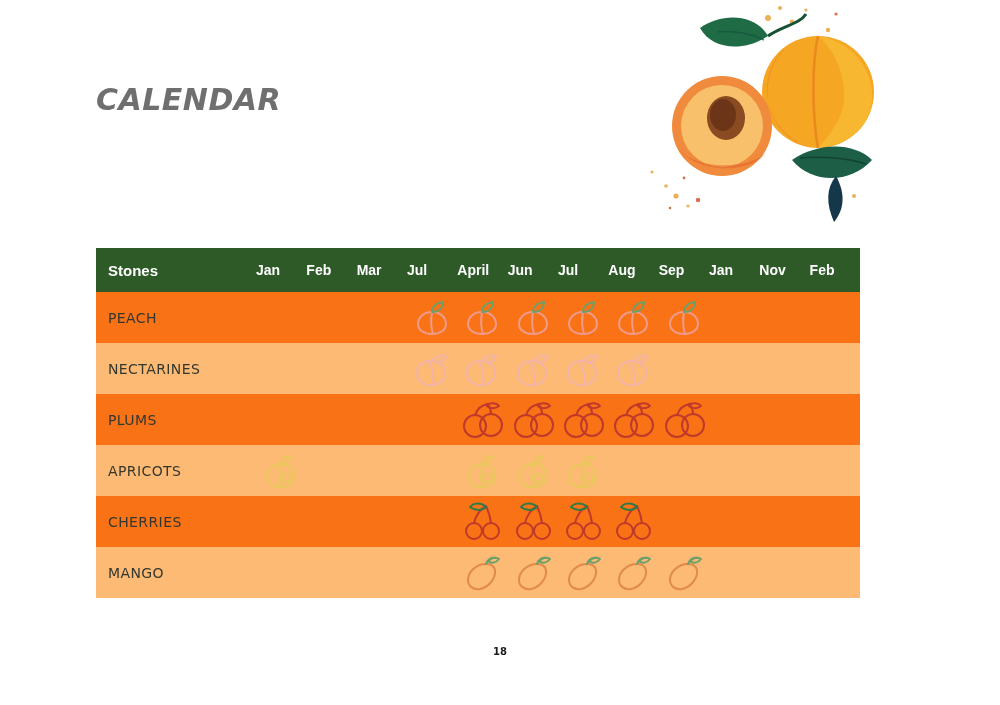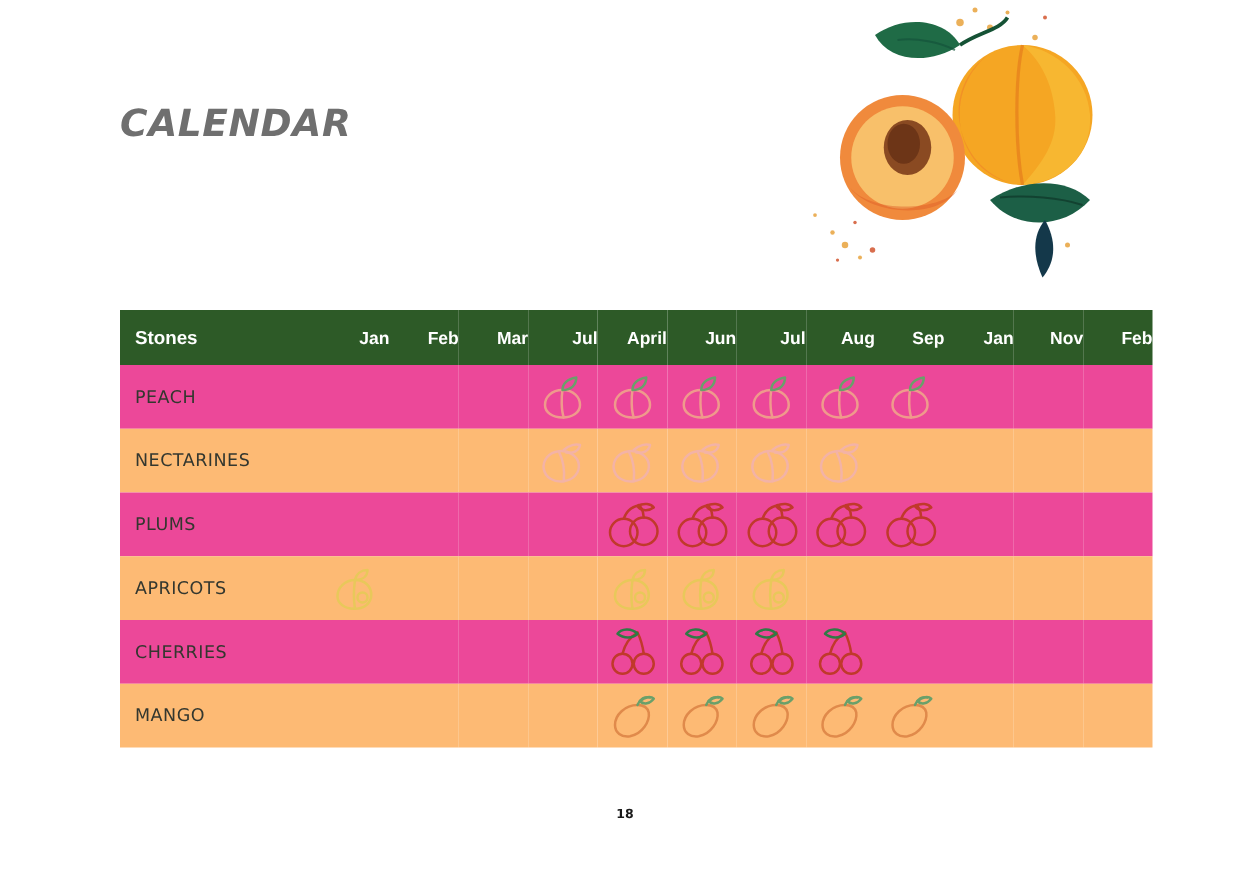--- a/index.html
+++ b/index.html
@@ -42,7 +42,7 @@
     position: absolute;
     left: 96px;
     top: 248px;
-    width: 826px;
+    width: 764px;
     border-collapse: collapse;
     table-layout: fixed;
     border-radius: 16px;

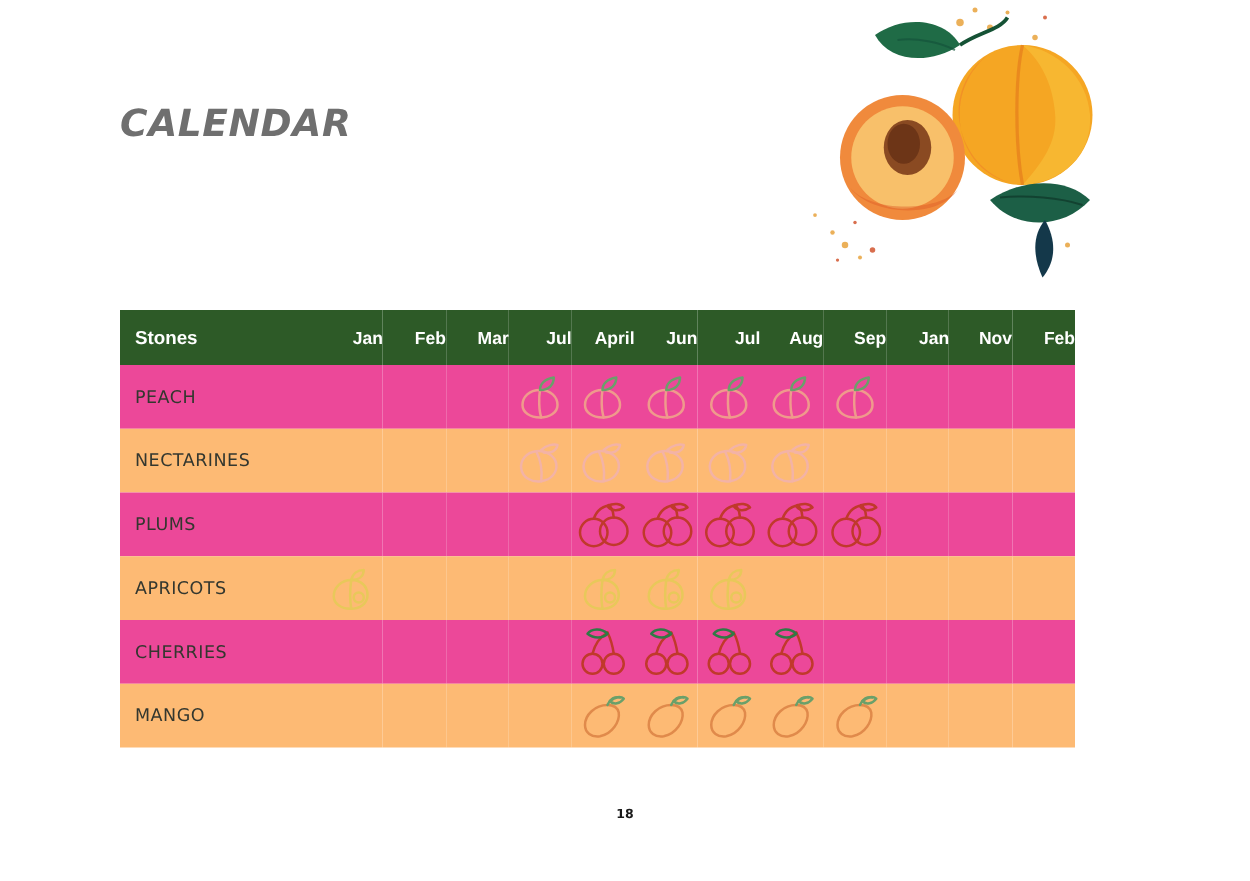--- a/index.html
+++ b/index.html
@@ -57,7 +57,7 @@
     height: 44px;
     font-size: 14px;
     font-weight: bold;
-    text-align: right;
+    text-align: left;
     vertical-align: middle;
   }
   thead th.head-label {

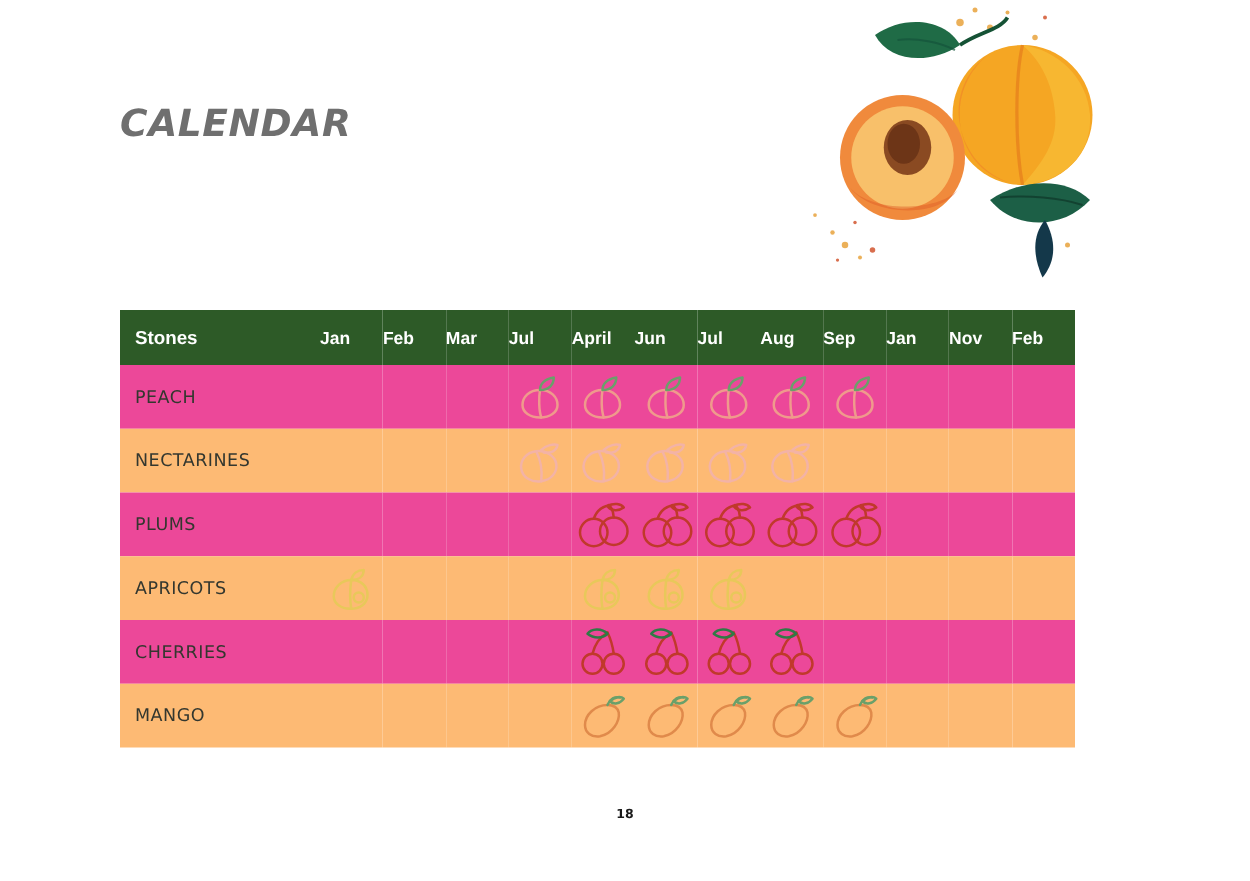--- a/index.html
+++ b/index.html
@@ -65,7 +65,7 @@
     padding-left: 12px;
     font-size: 15px;
   }
-  tbody tr.row-odd td { background: #ec4899; }
+  tbody tr.row-odd td { background: #f97316; }
   tbody tr.row-even td { background: #fdba74; }
 
   tbody td {

